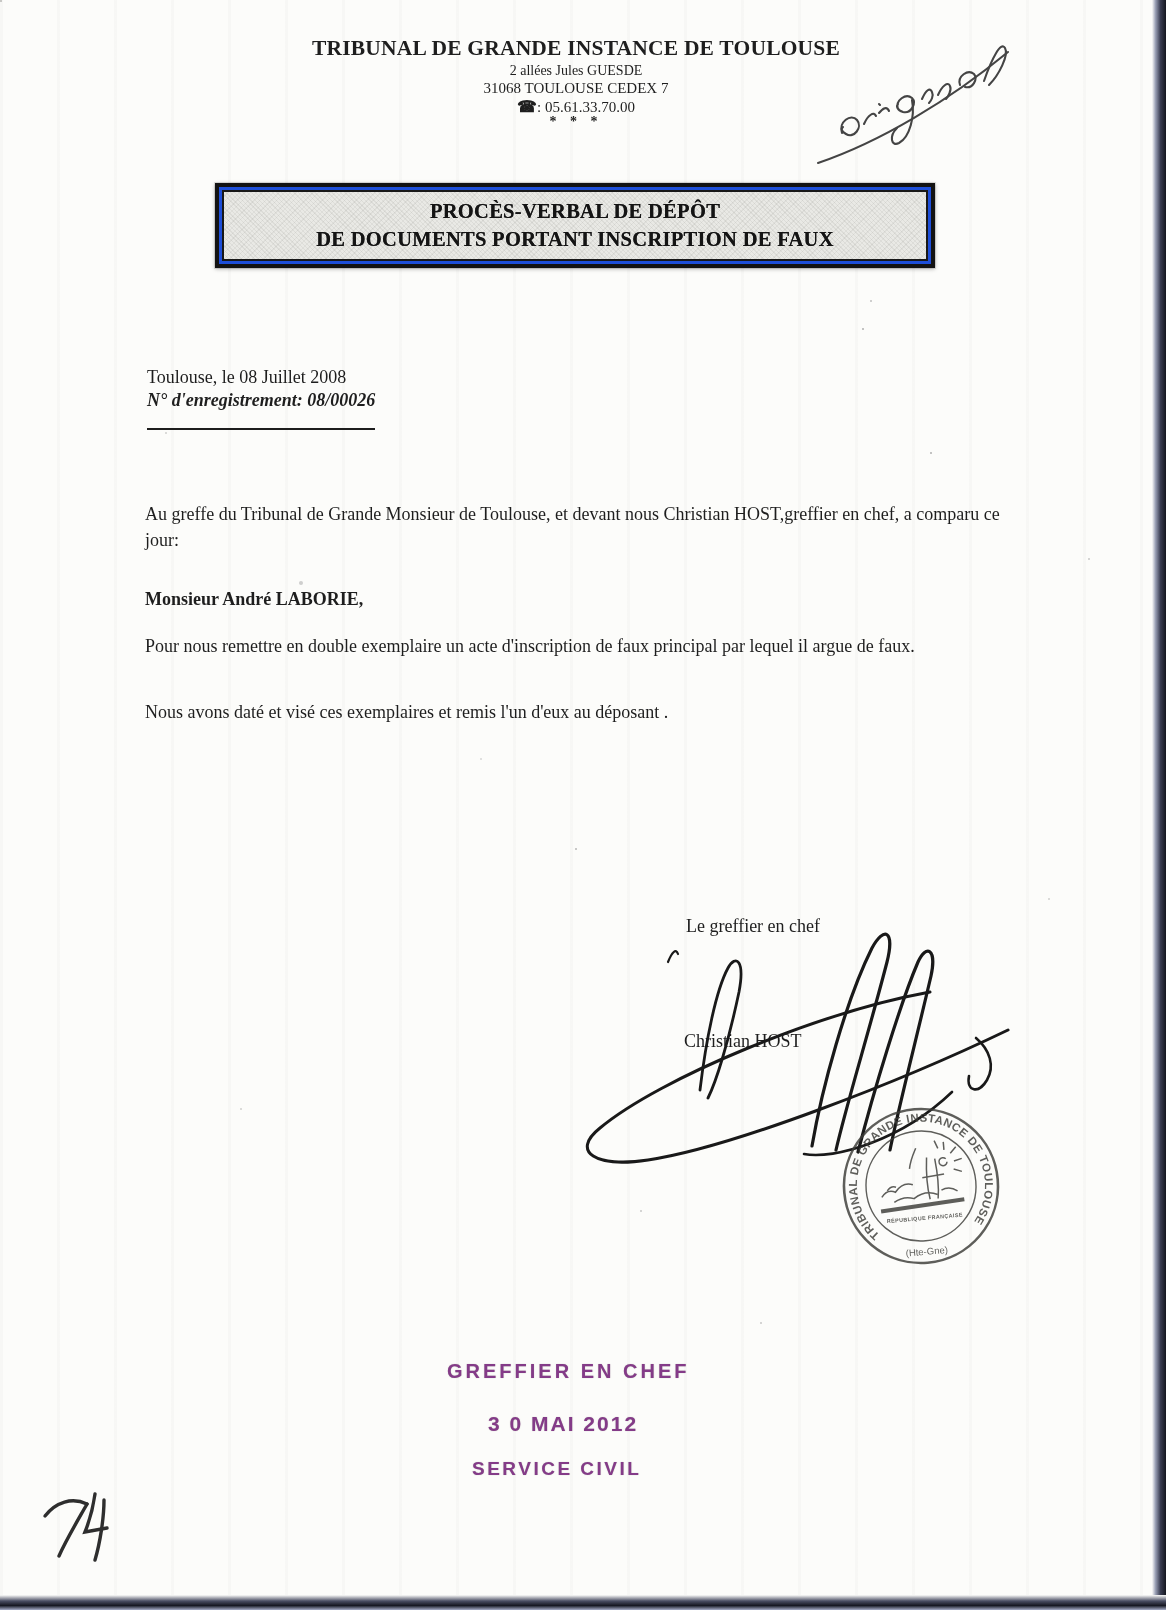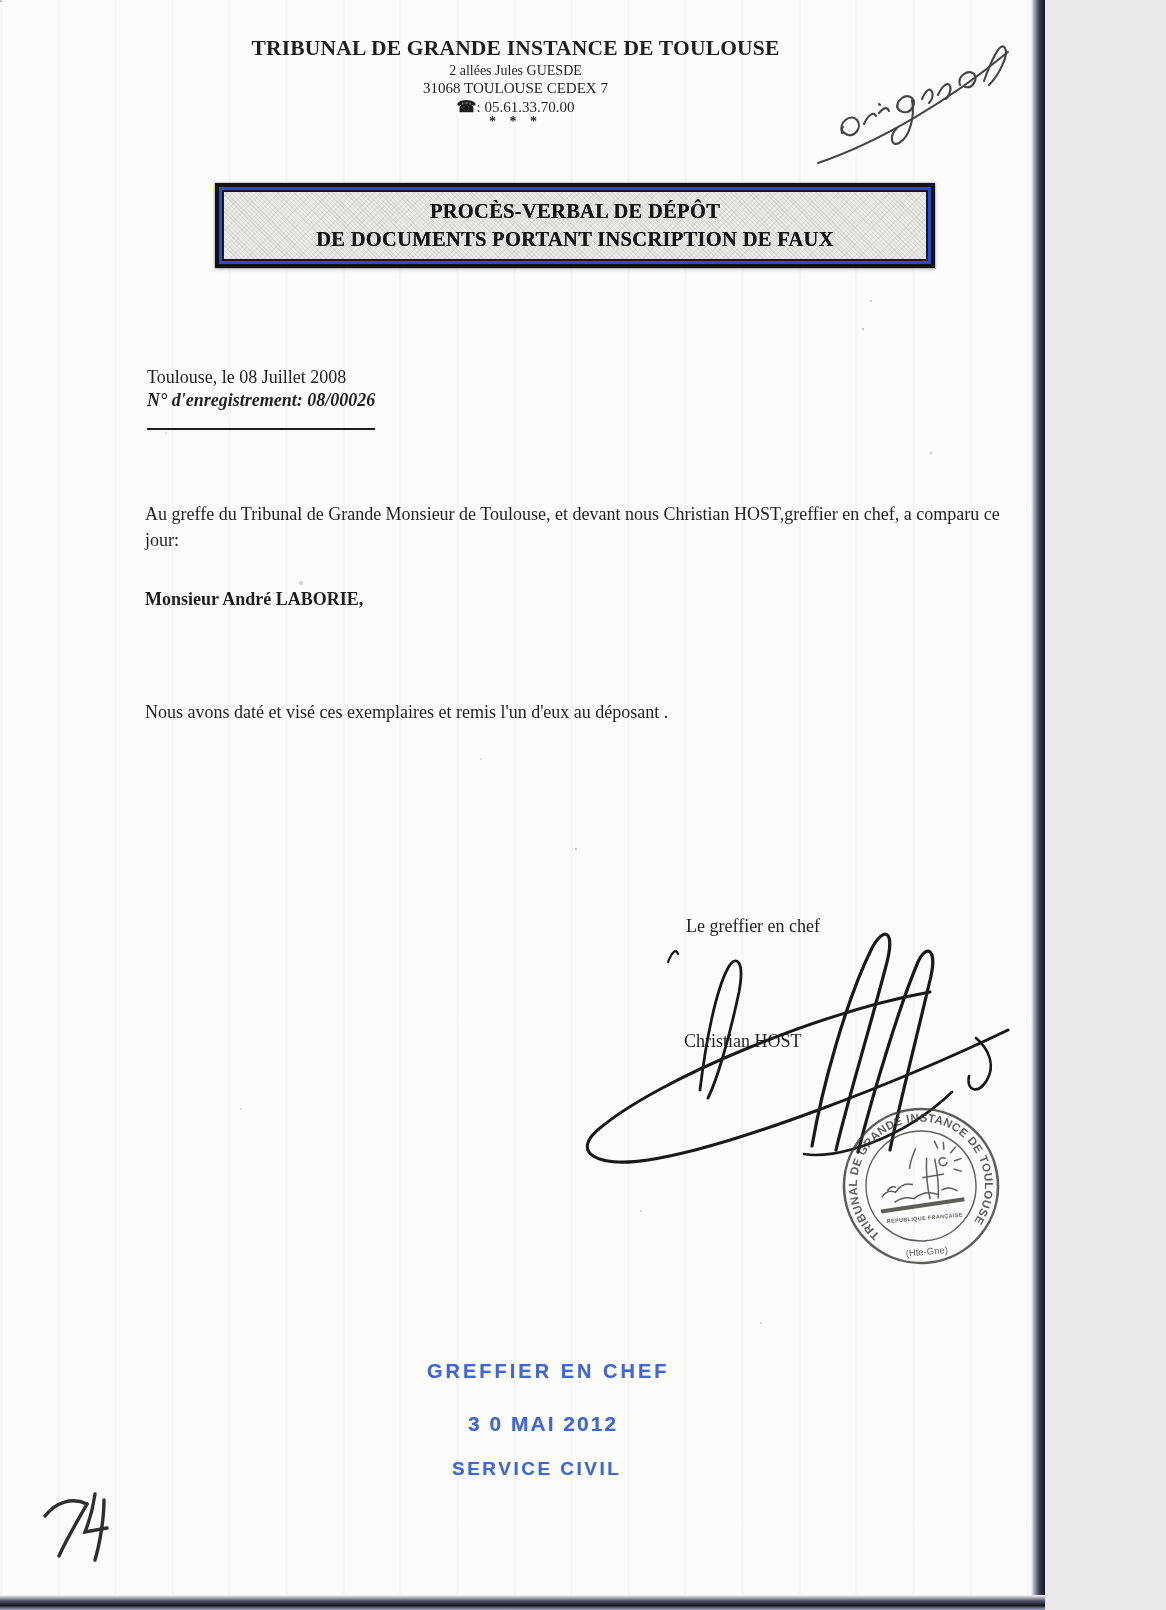--- a/index.html
+++ b/index.html
@@ -5,7 +5,7 @@
   html,body{margin:0;padding:0;background:#e9e9e9;}
   .page{
     position:relative;
-    width:1045px;height:1610px;
+    width:1166px;height:1610px;
     background:#fcfcfa;
     overflow:hidden;
     font-family:"Liberation Serif", serif;

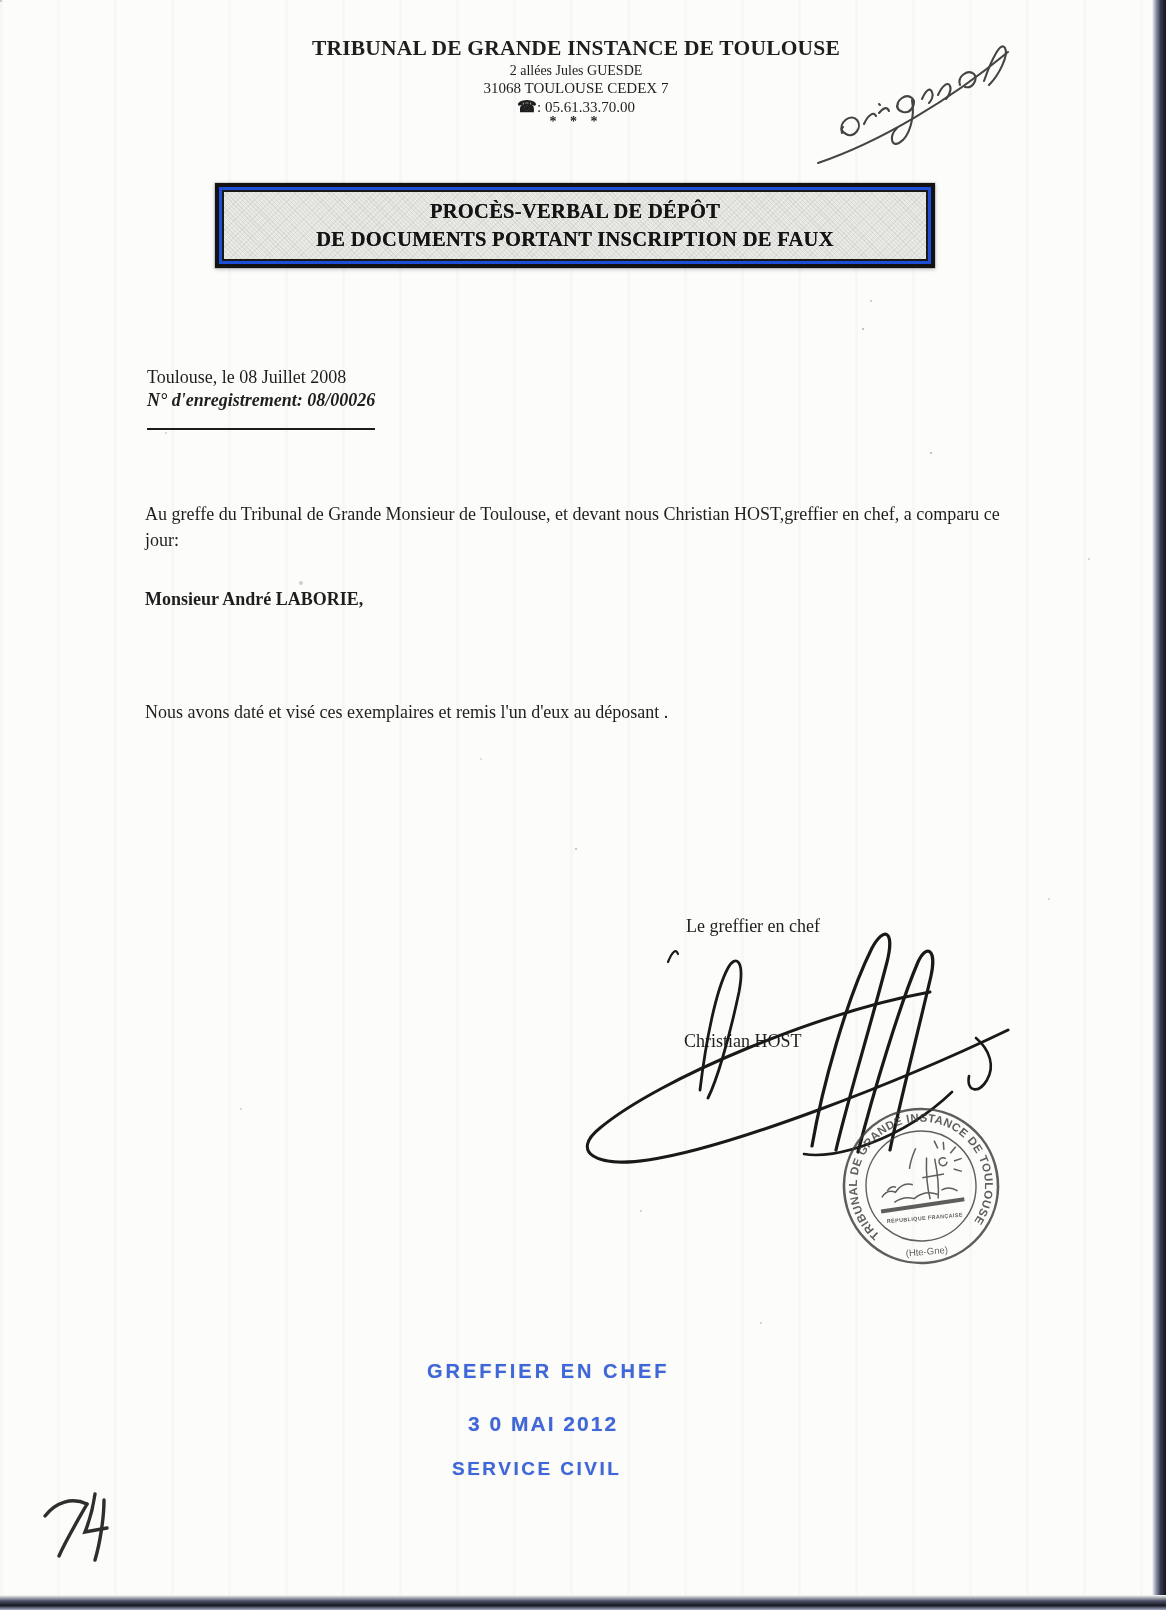--- a/index.html
+++ b/index.html
@@ -118,6 +118,7 @@
 
   <div class="abs para p1">Au greffe du Tribunal de Grande Monsieur de Toulouse, et devant nous Christian HOST,greffier en chef, a comparu ce jour:</div>
   <div class="abs para appearer">Monsieur André LABORIE,</div>
+  <div class="abs para p2">Pour nous remettre en double exemplaire un acte d'inscription de faux principal par lequel il argue de faux.</div>
   <div class="abs para p3">Nous avons daté et visé ces exemplaires et remis l'un d'eux au déposant .</div>
 
   <div class="abs sig-role">Le greffier en chef</div>

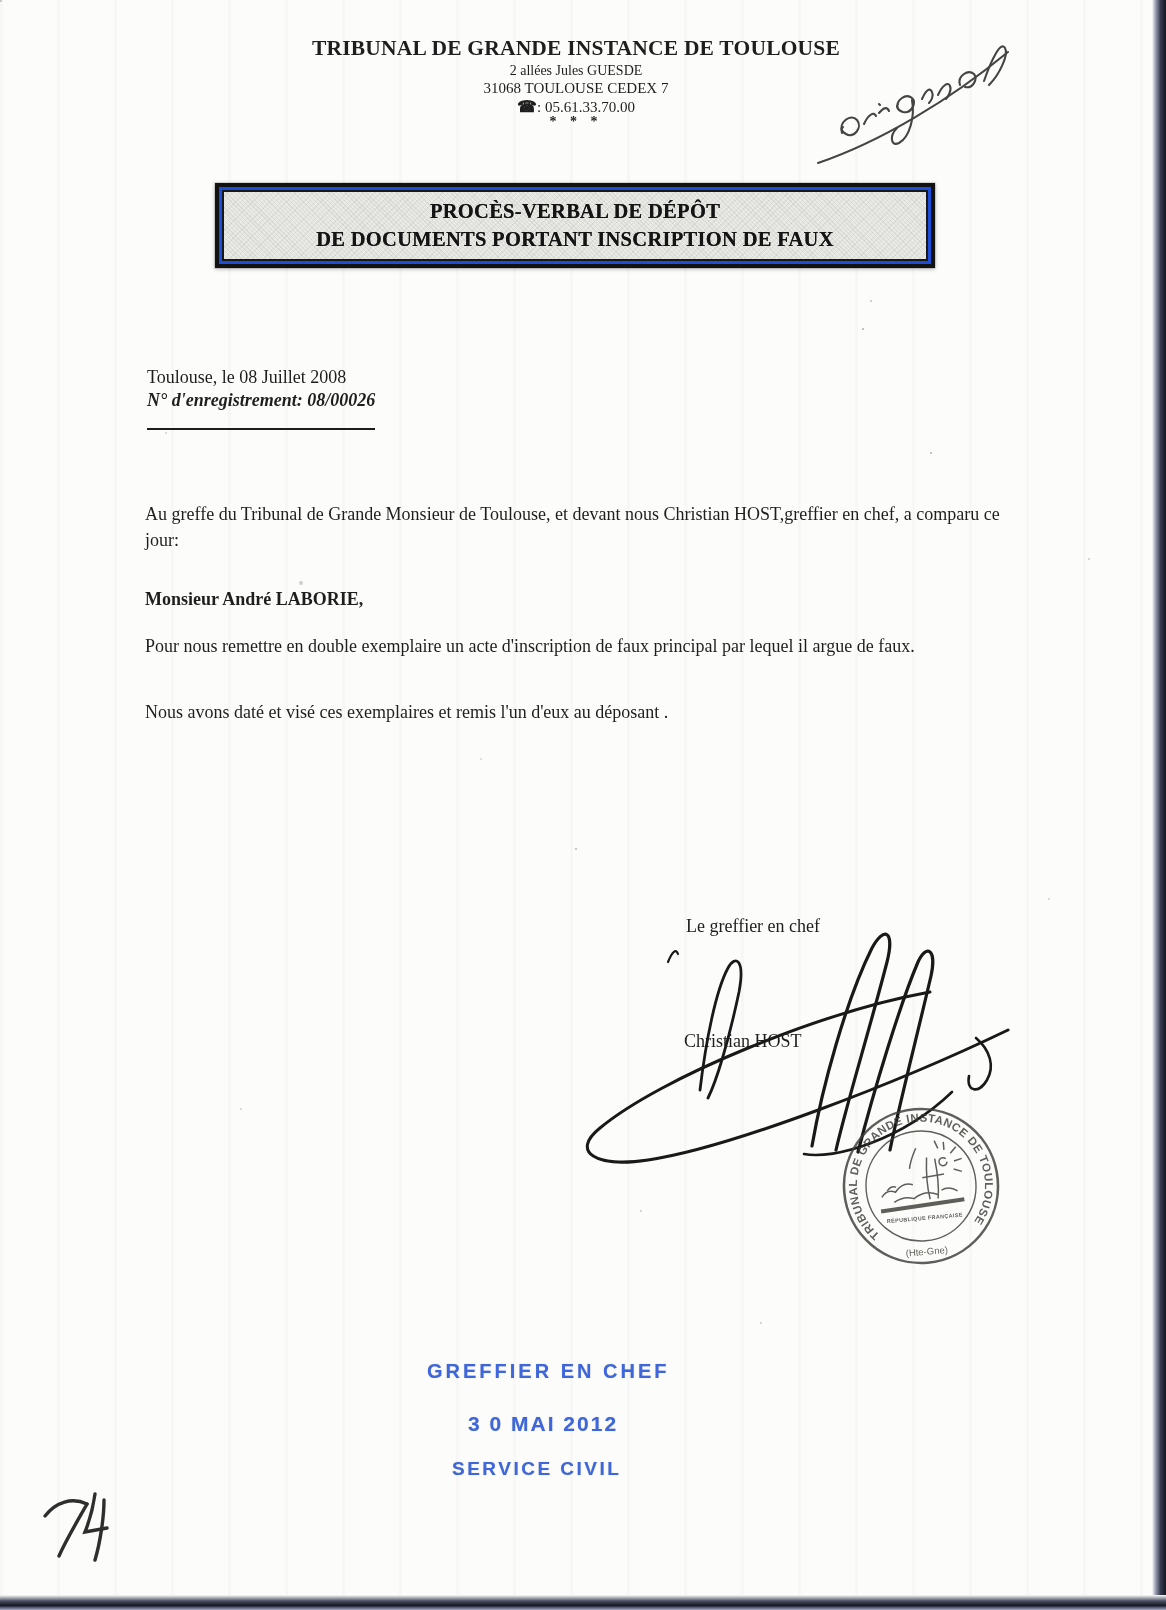--- a/index.html
+++ b/index.html
@@ -63,8 +63,8 @@
   .sig-name{left:684px;top:1031px;font-size:18px;}
 
   .stamp-gray{
-    font-family:"Liberation Sans", sans-serif;font-weight:bold;color:#1d4ed8;
-    opacity:.85;text-shadow:0 0 1px rgba(134,134,127,.7);white-space:nowrap;
+    font-family:"Liberation Sans", sans-serif;font-weight:bold;color:#701a75;
+    opacity:.85;text-shadow:0 0 1px rgba(134,134,127,.7);white-space:nowrap;margin-left:20px;
   }
   .st1{left:427px;top:1360px;font-size:20px;letter-spacing:3px;}
   .st2{left:468px;top:1412px;font-size:21px;letter-spacing:2px;}

